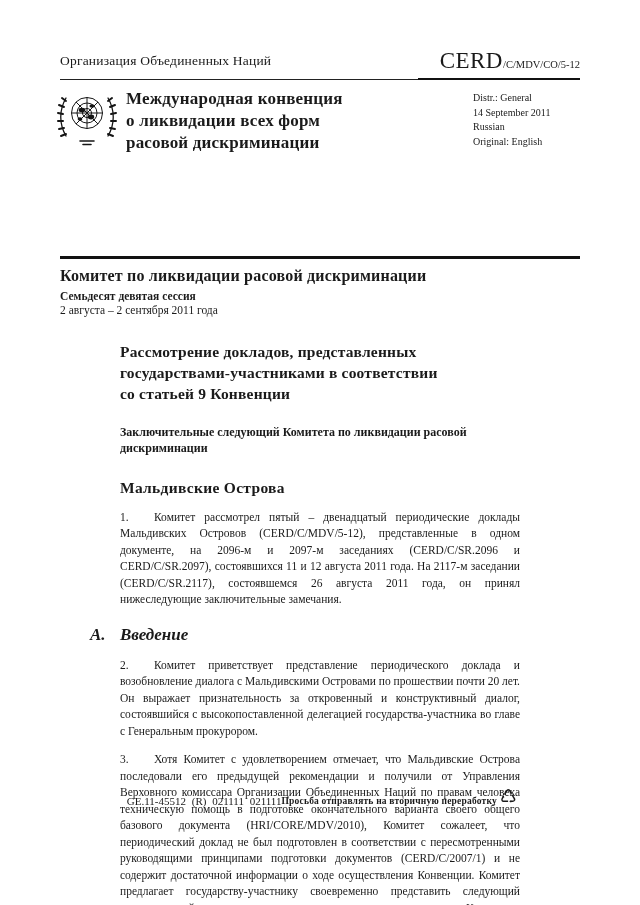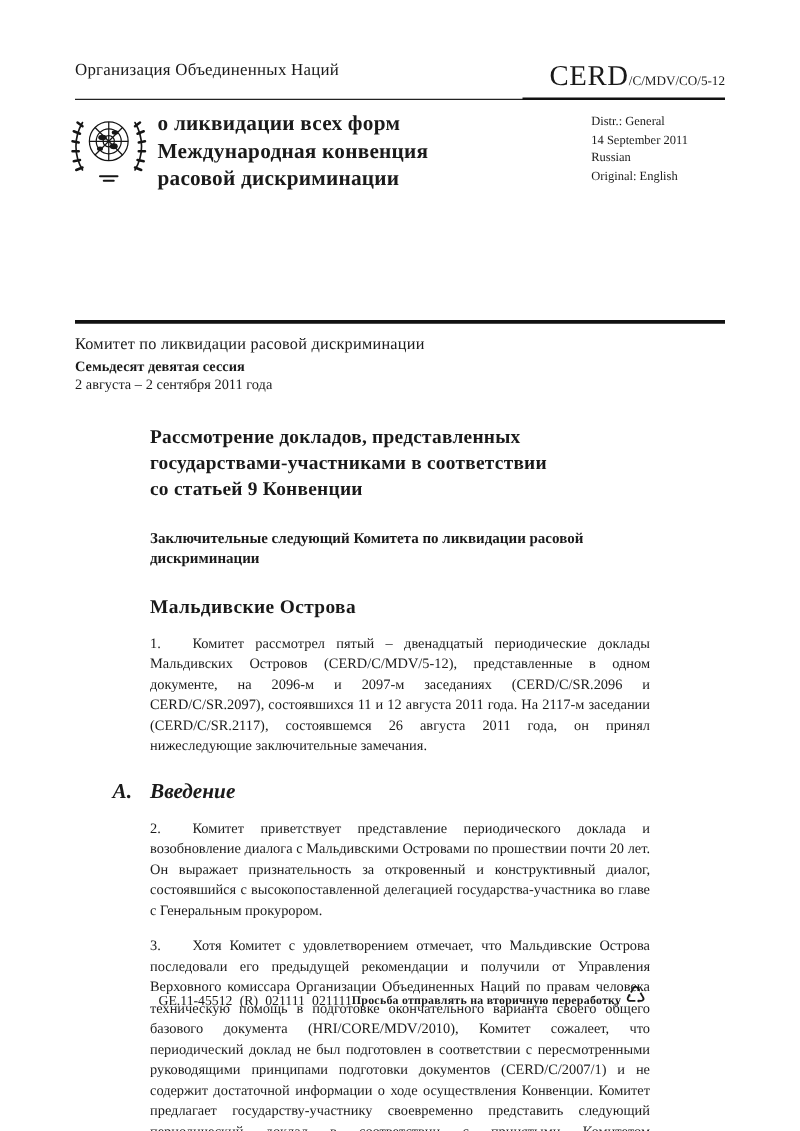--- a/index.html
+++ b/index.html
@@ -18,7 +18,7 @@
   .hdr-row {
     display: flex;
     justify-content: space-between;
-    align-items: flex-start;
+    align-items: center;
   }
   .org-name { font-size: 13.5px; letter-spacing: 0.2px; }
   .doc-symbol { white-space: nowrap; }

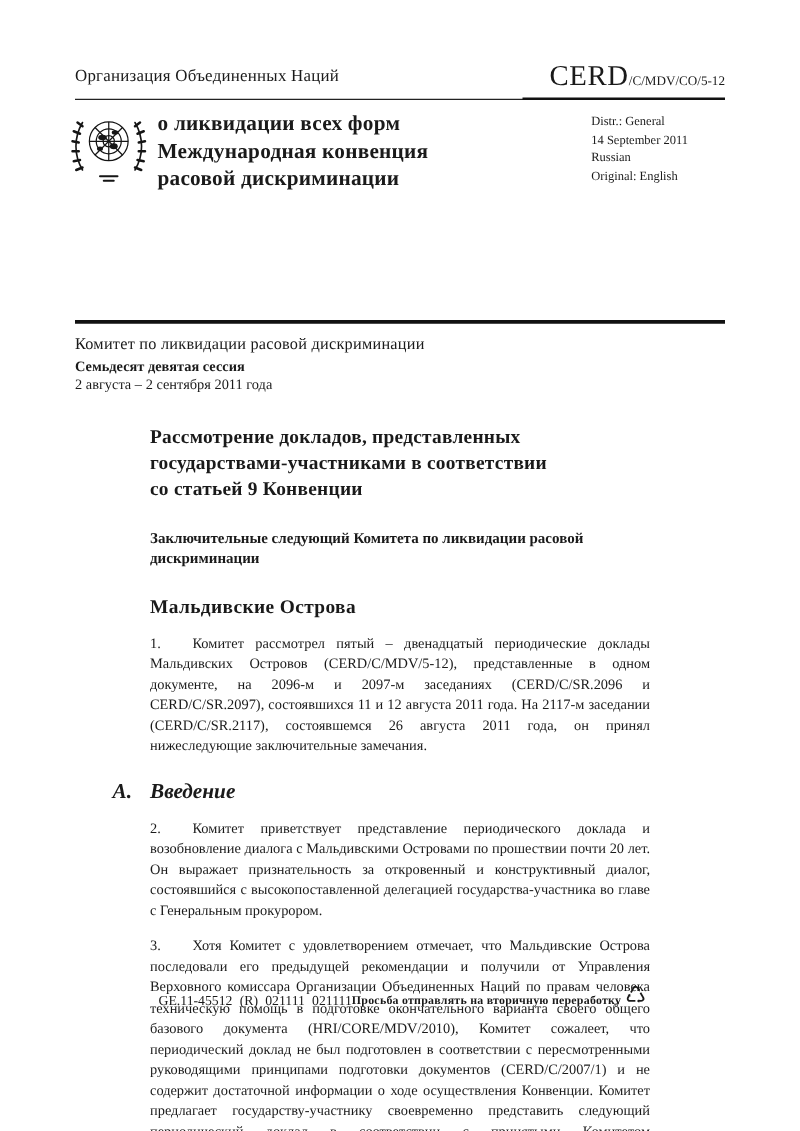--- a/index.html
+++ b/index.html
@@ -159,8 +159,8 @@
       </svg>
     </div>
     <div class="conv-title">
+      <div>Международная конвенция</div>
       <div>о ликвидации всех форм</div>
-      <div>Международная конвенция</div>
       <div>расовой дискриминации</div>
     </div>
     <div class="distr-block">

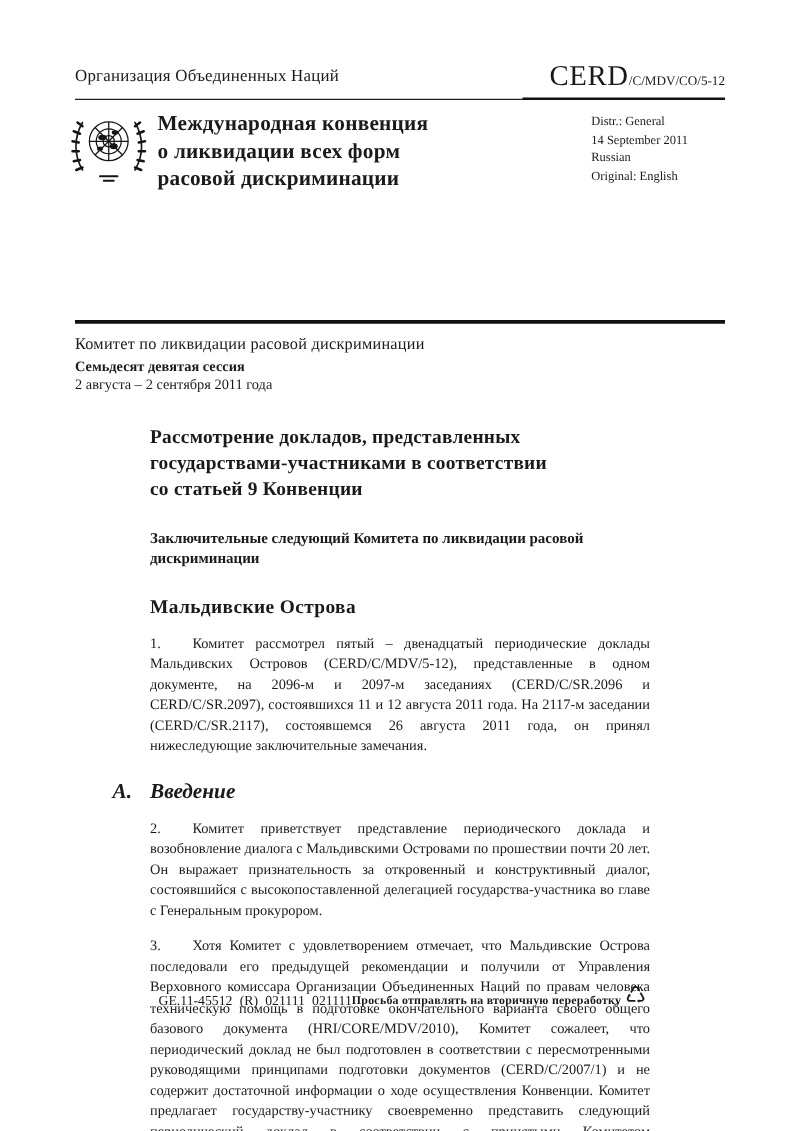--- a/index.html
+++ b/index.html
@@ -58,7 +58,7 @@
   
   .thick-rule { margin-top: 58px; height: 2.5px; background: #111; }
   .committee { margin-top: 8px; }
-  .c-name { font-weight: normal; font-size: 13px; letter-spacing: 0.2px; }
+  .c-name { font-weight: bold; font-size: 16px; letter-spacing: 0.2px; }
   .c-session { font-weight: bold; font-size: 11.5px; margin-top: 5px; }
   .c-dates { font-size: 11.5px; margin-top: 2px; }
   

